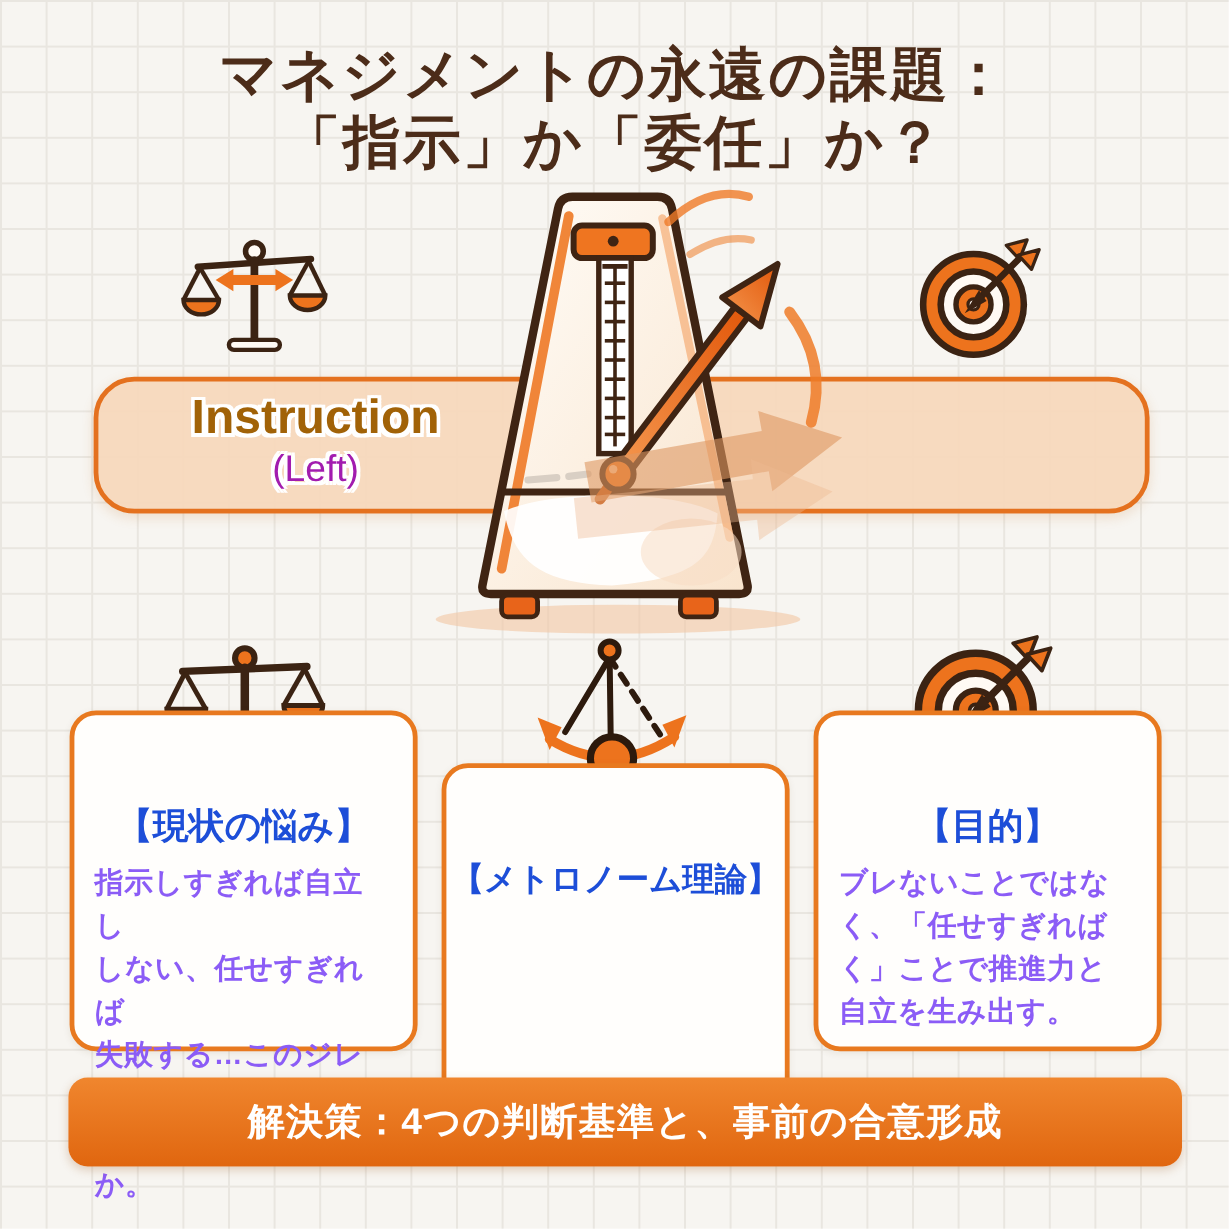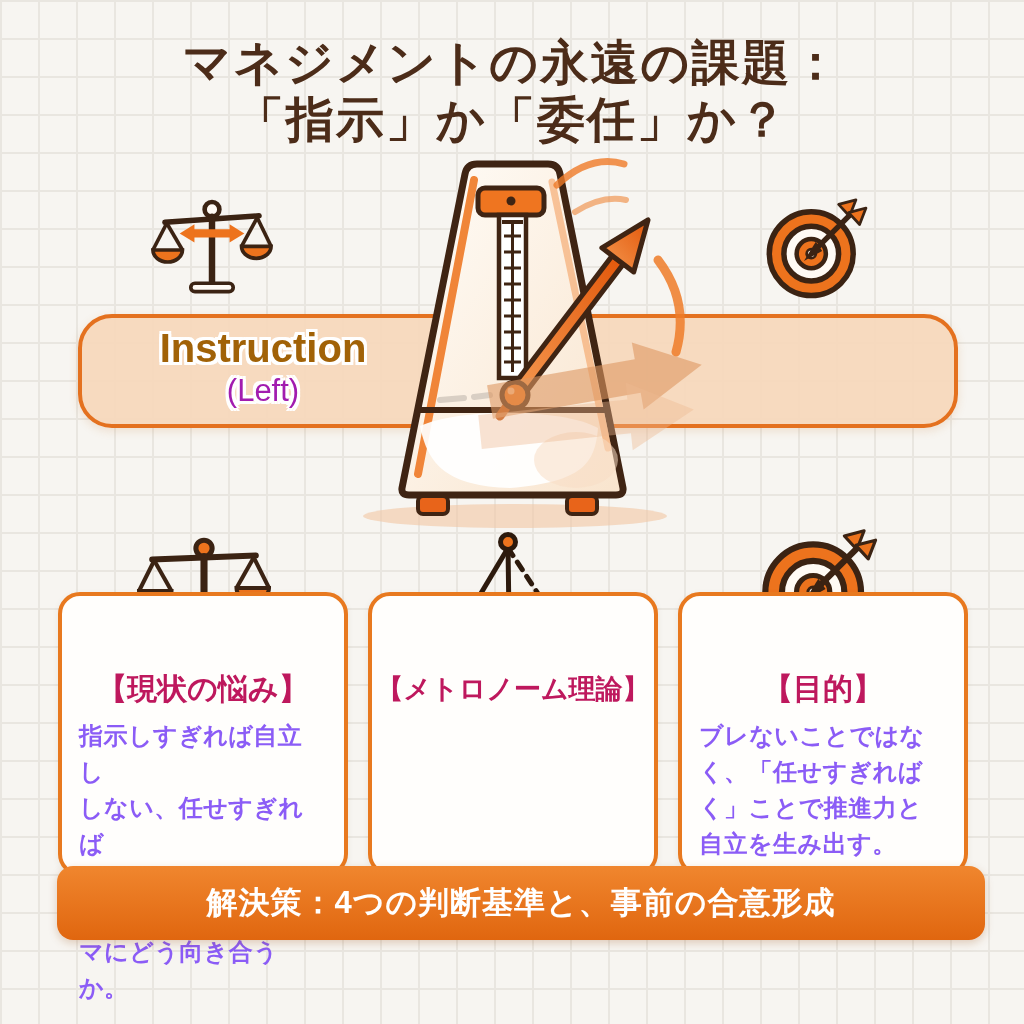--- a/index.html
+++ b/index.html
@@ -48,7 +48,7 @@
   .card.c1{left:58px;} .card.c2{left:368px;} .card.c3{left:678px;}
   .card-heading{
     margin-top:76px;text-align:center;font-size:30px;font-weight:800;
-    color:#be185d;line-height:34px;white-space:nowrap;
+    color:#1d4ed8;line-height:34px;white-space:nowrap;
   }
   .card.c2 .card-heading{font-size:27px;}
   .card-body{

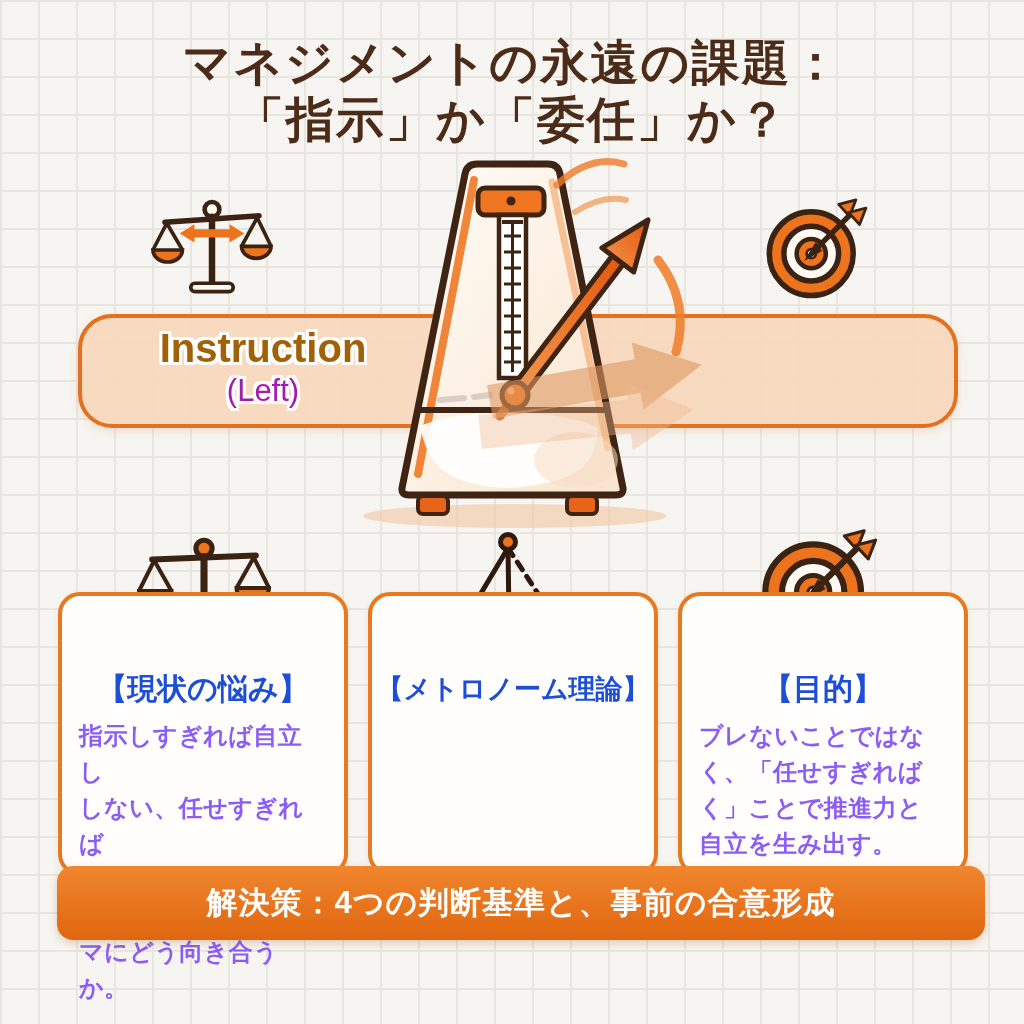--- a/index.html
+++ b/index.html
@@ -45,7 +45,7 @@
     background:#fffefc;border:4px solid #e8791f;border-radius:22px;
     box-shadow:0 2px 6px rgba(90,60,30,.08);
   }
-  .card.c1{left:58px;} .card.c2{left:368px;} .card.c3{left:678px;}
+  .card.c1{left:58px;} .card.c2{left:368px;margin-top:44px;} .card.c3{left:678px;}
   .card-heading{
     margin-top:76px;text-align:center;font-size:30px;font-weight:800;
     color:#1d4ed8;line-height:34px;white-space:nowrap;

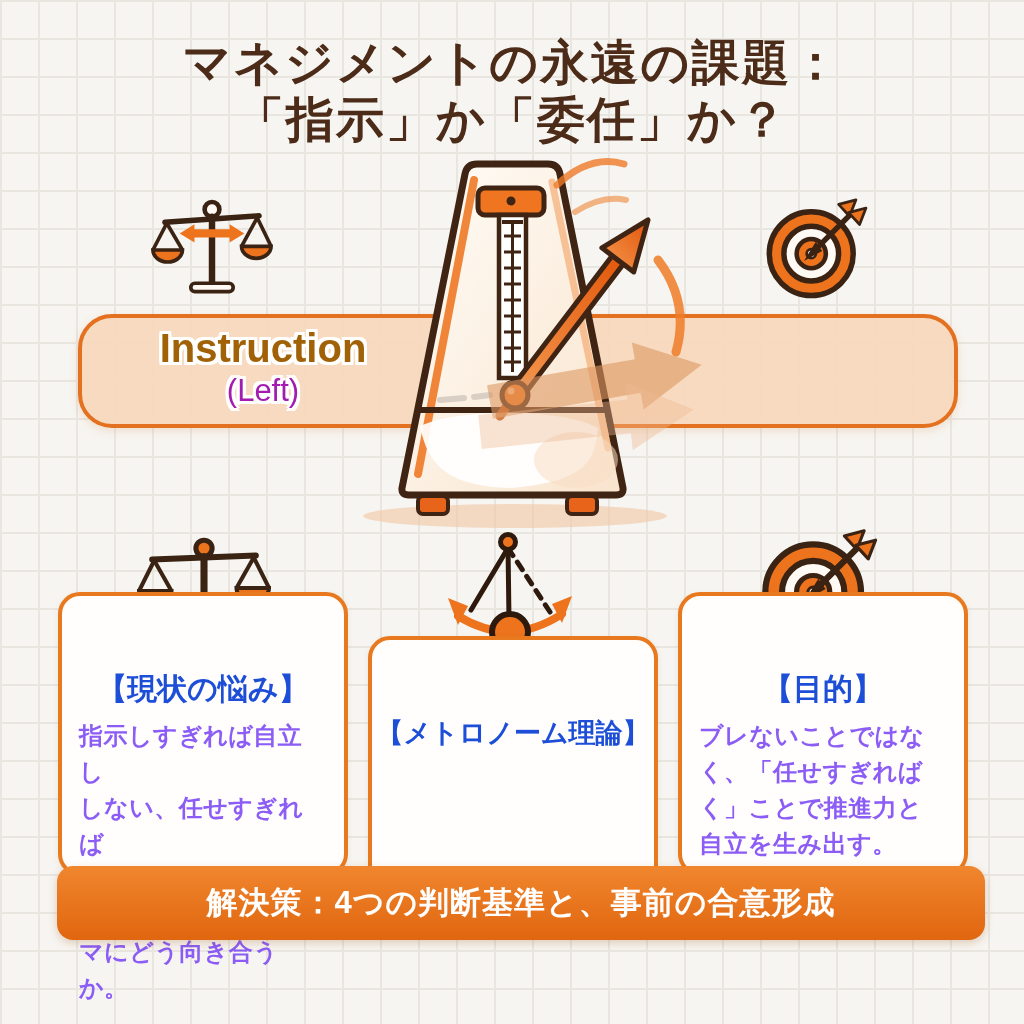--- a/index.html
+++ b/index.html
@@ -57,7 +57,7 @@
   }
   
   .solution-bar{
-    position:absolute;left:57px;top:866px;width:928px;height:74px;
+    position:absolute;left:57px;top:898px;width:928px;height:74px;
     border-radius:16px;background:linear-gradient(180deg,#f0862e,#e0660f);
     box-shadow:0 3px 8px rgba(150,80,20,.25);
     color:#fff;font-size:31px;font-weight:800;text-align:center;line-height:74px;

